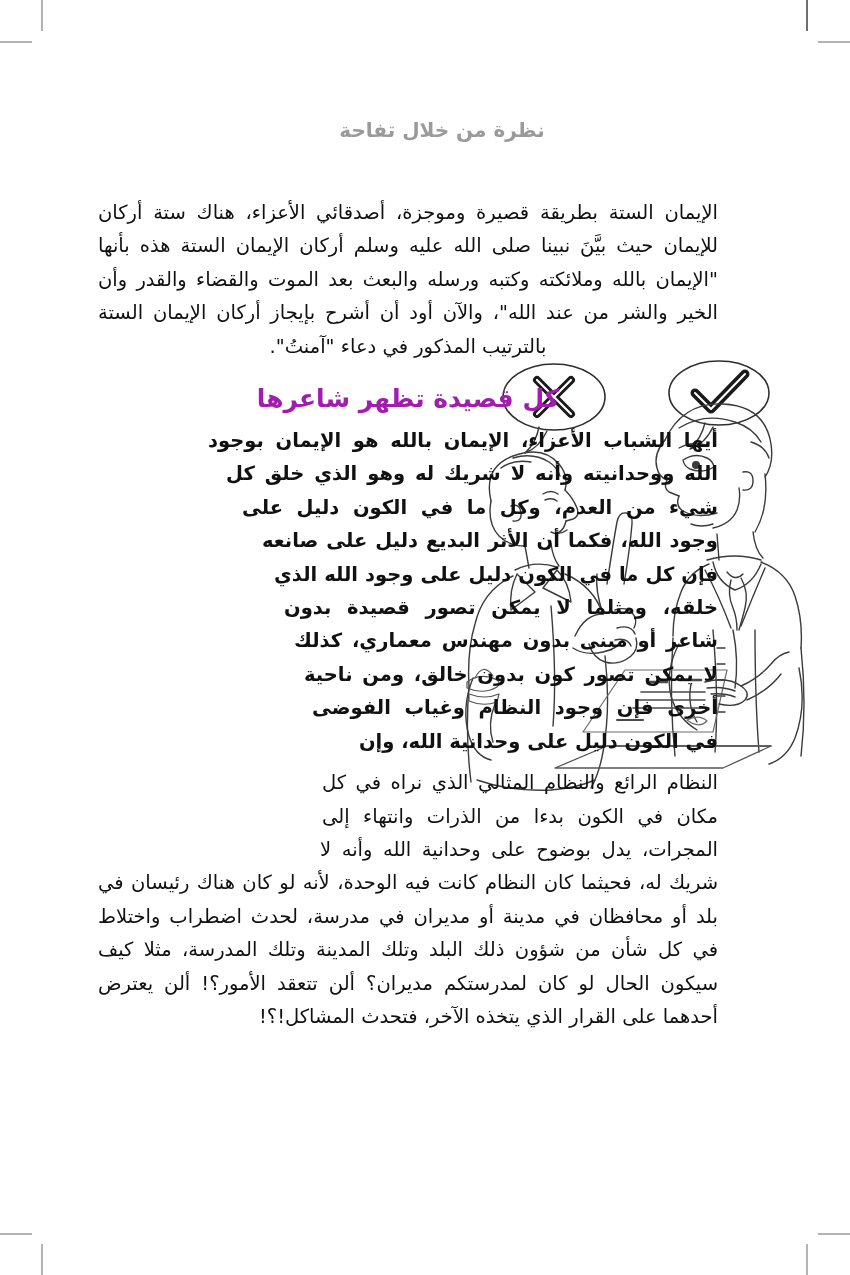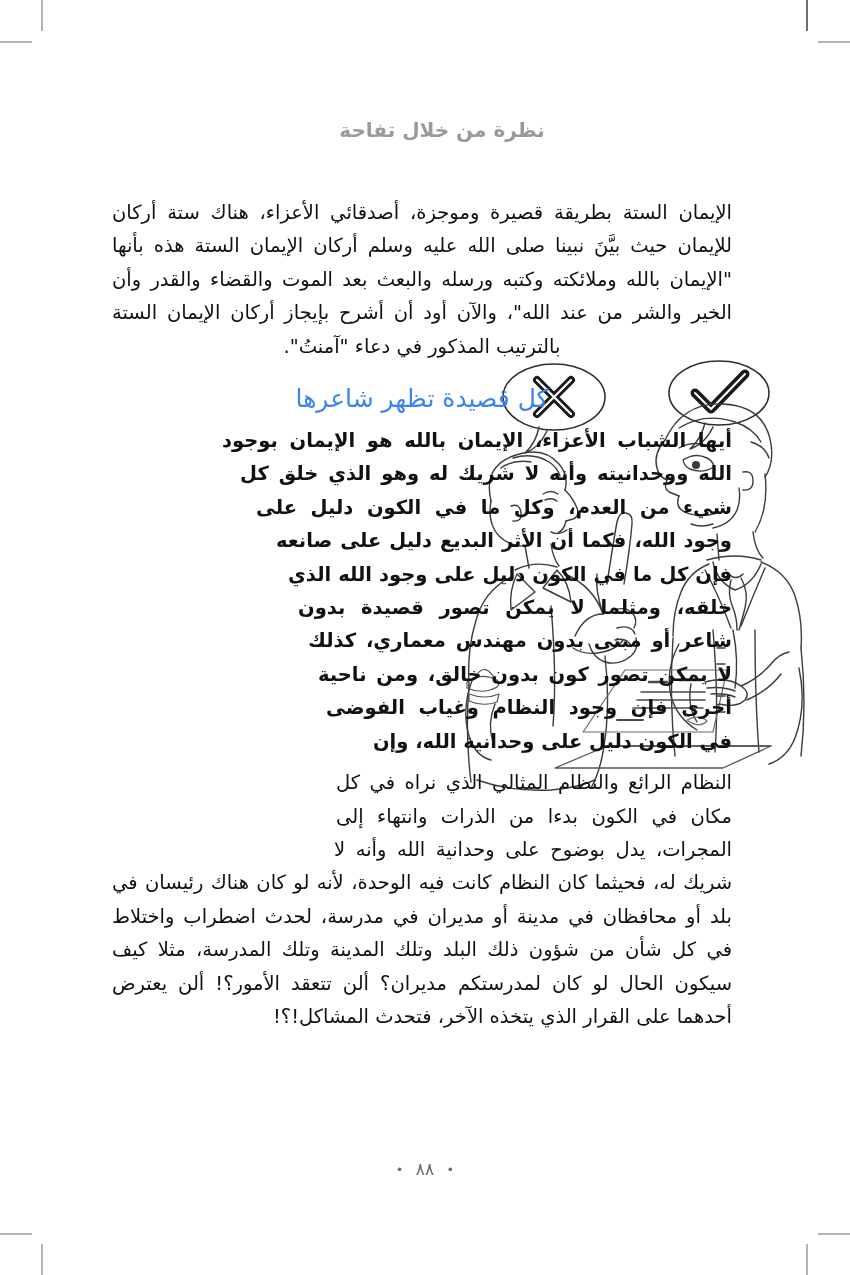--- a/index.html
+++ b/index.html
@@ -57,7 +57,7 @@
   .content {
     position: absolute;
     top: 196px;
-    right: 118px;
+    right: 132px;
     width: 620px;
     direction: rtl;
     text-align: justify;

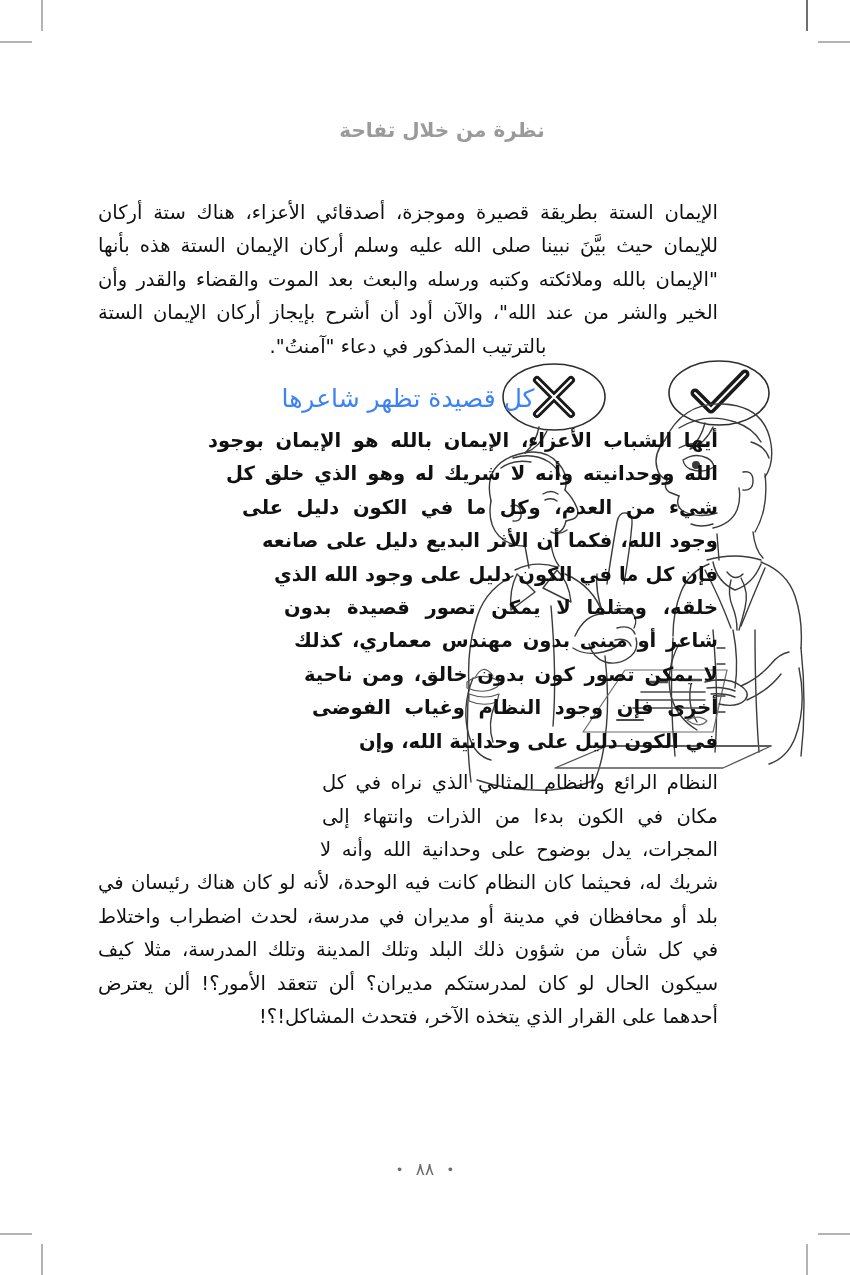--- a/index.html
+++ b/index.html
@@ -76,9 +76,9 @@
   .section-title {
     margin: 19px 0 8px 0;
     font-size: 25px;
-    font-weight: normal;
+    font-weight: bold;
     text-align: center;
-    color: #3b82f6;
+    color: #a21caf;
     line-height: 34px;
   }
 

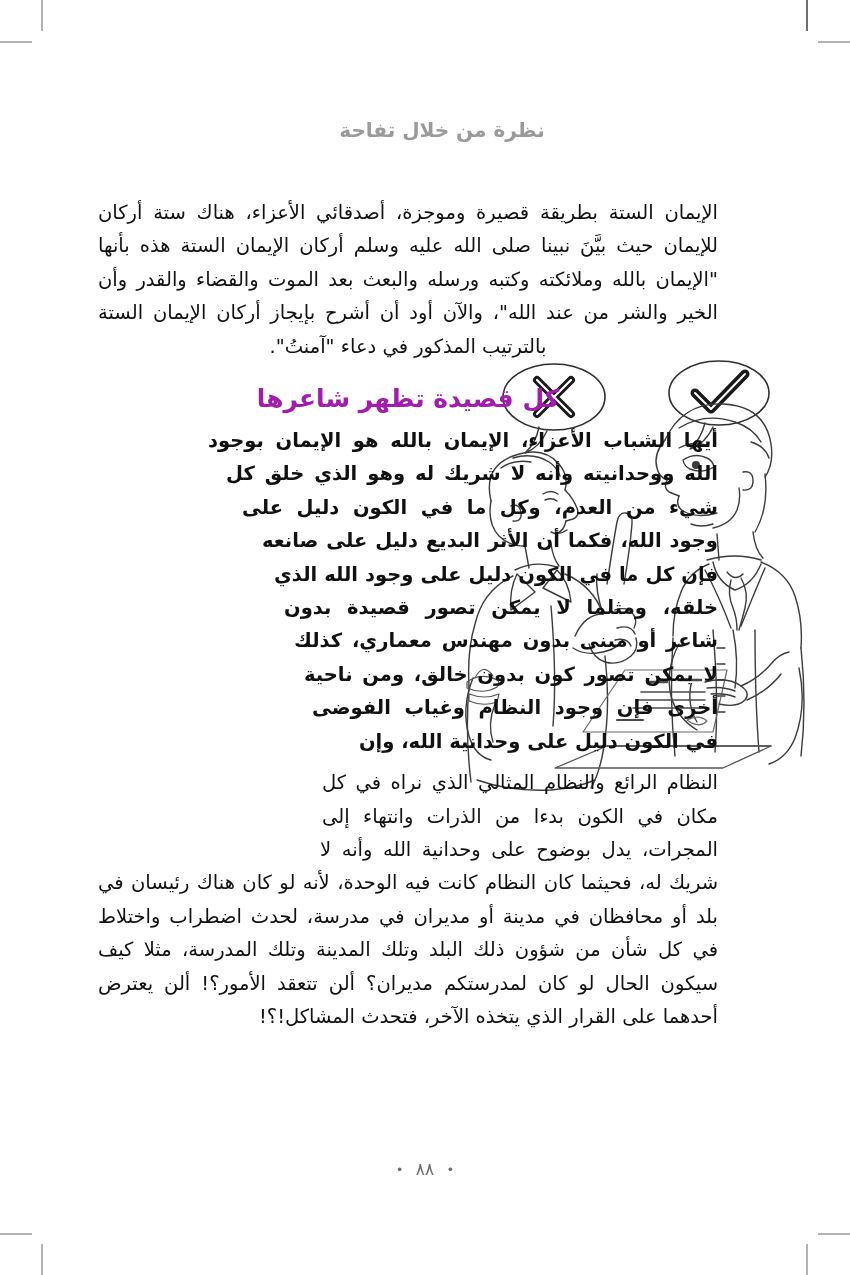--- a/index.html
+++ b/index.html
@@ -314,11 +314,6 @@
     <p class="tail-para">النظام الرائع والنظام المثالي الذي نراه في كل مكان في الكون بدءا من الذرات وانتهاء إلى المجرات، يدل بوضوح على وحدانية الله وأنه لا شريك له، فحيثما كان النظام كانت فيه الوحدة، لأنه لو كان هناك رئيسان في بلد أو محافظان في مدينة أو مديران في مدرسة، لحدث اضطراب واختلاط في كل شأن من شؤون ذلك البلد وتلك المدينة وتلك المدرسة، مثلا كيف سيكون الحال لو كان لمدرستكم مديران؟ ألن تتعقد الأمور؟! ألن يعترض أحدهما على القرار الذي يتخذه الآخر، فتحدث المشاكل!؟!</p>
   </div>
 
-  <div class="folio">
-    <span class="dot">•</span>
-    <span class="num">٨٨</span>
-    <span class="dot">•</span>
-  </div>
 
 </div>
 

